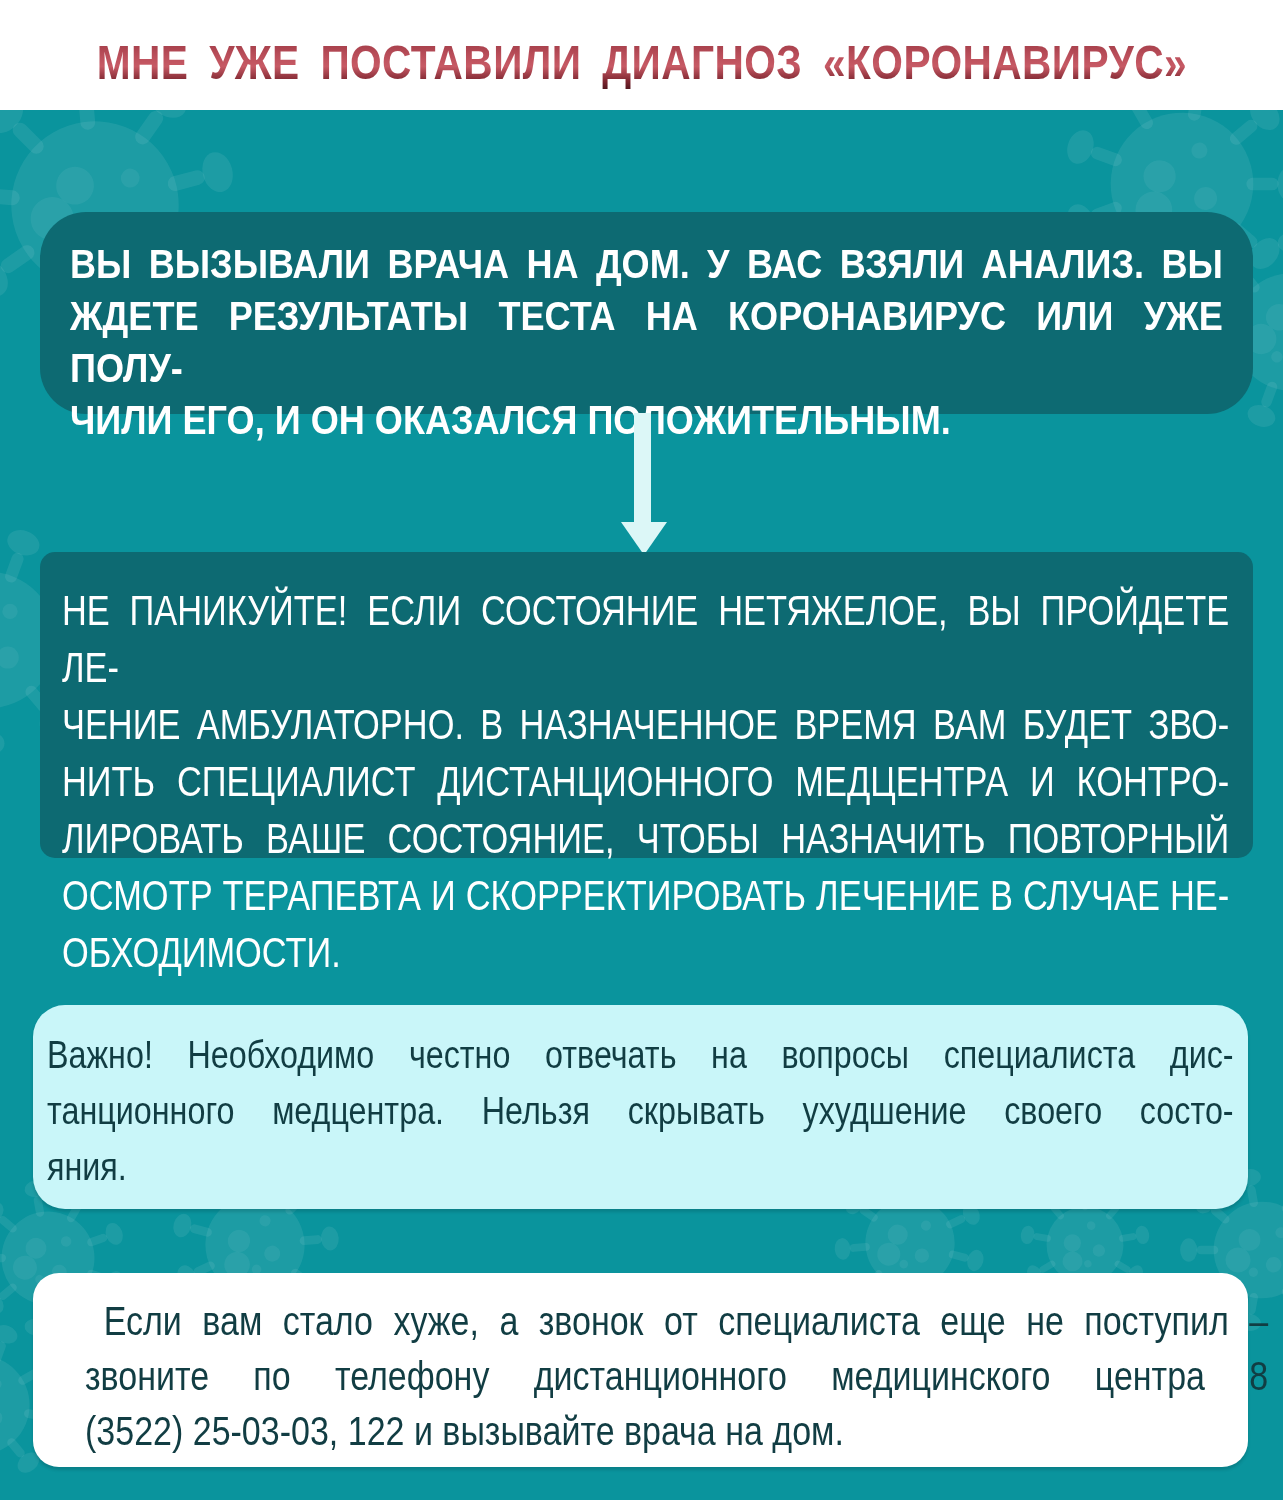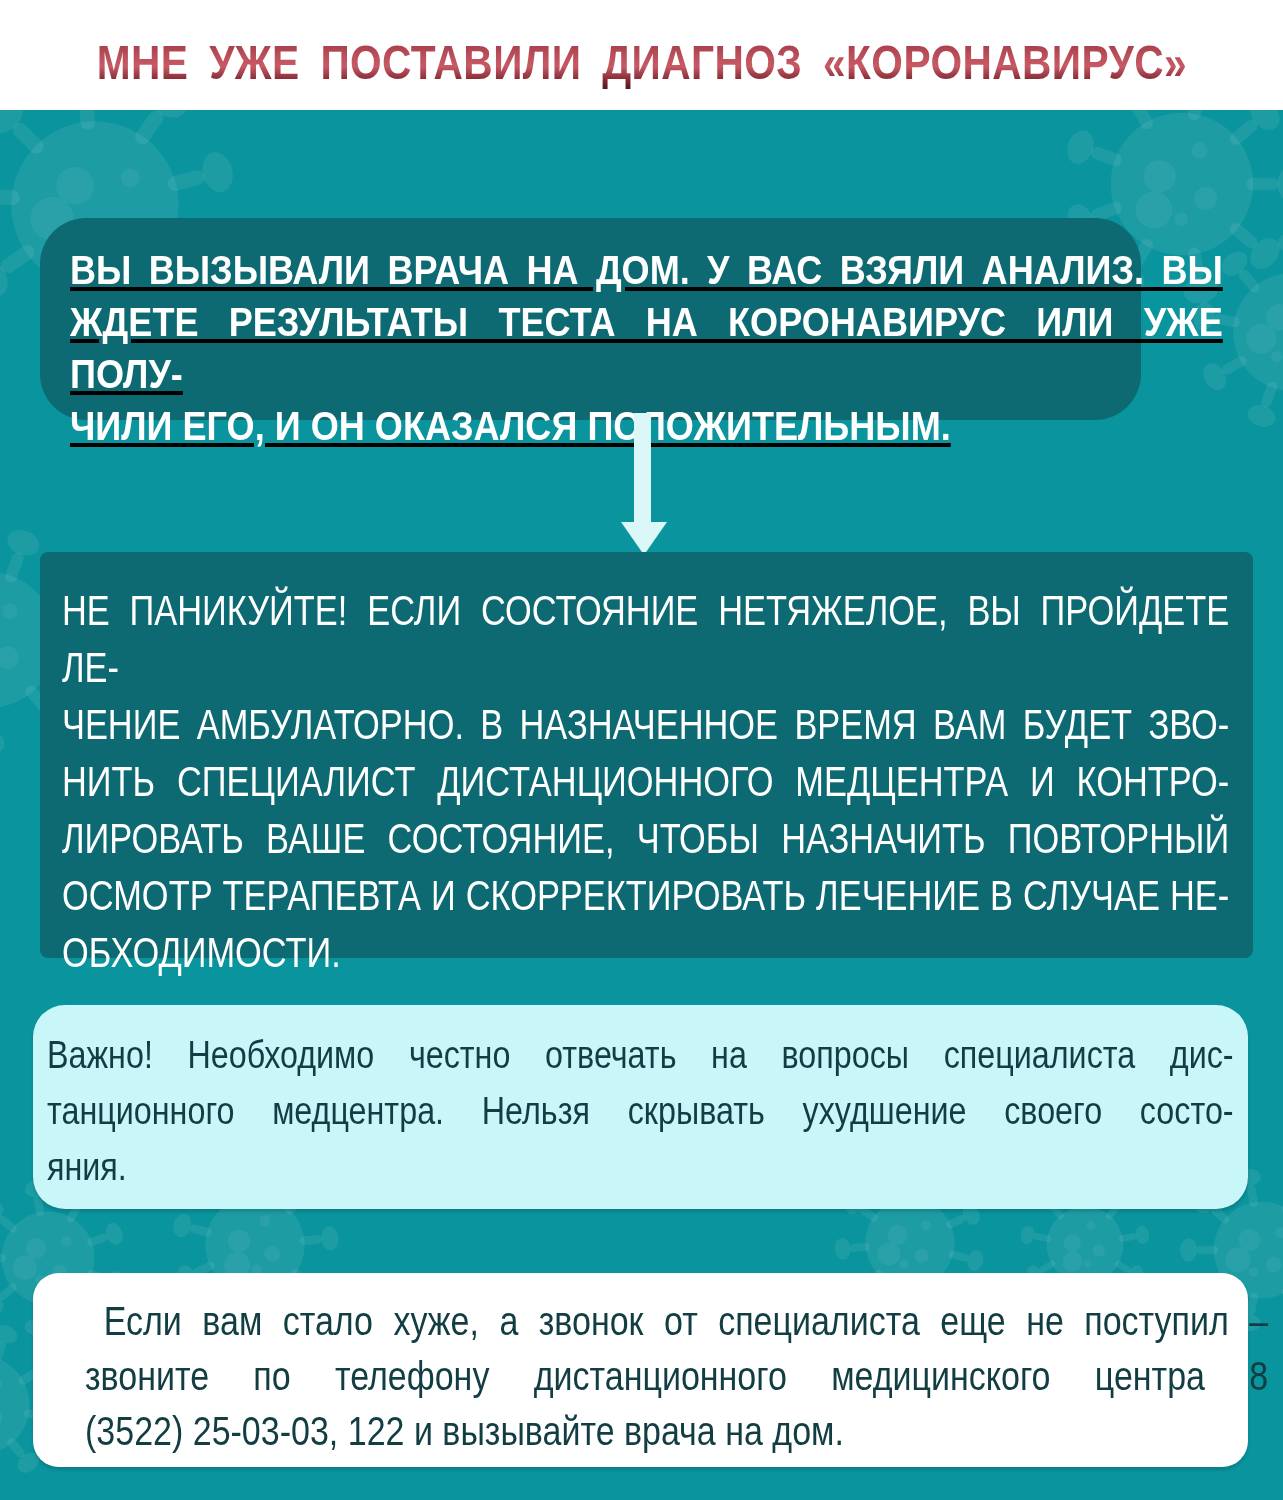--- a/index.html
+++ b/index.html
@@ -51,7 +51,7 @@
   .panel.light { background: var(--panel_light, #c9f6f9); box-shadow: 0 3px 3px rgba(0,40,45,.18); }
   .panel.white { background: var(--panel_white, #ffffff); box-shadow: 0 3px 3px rgba(0,40,45,.18); }
 
-  .box1 { left:40px; top:108px;   width:1101px; height:202px; border-radius:46px;text-decoration:underline; }
+  .box1 { left:40px; top:102px;   width:1213px; height:202px; border-radius:46px; }
   .box2 { left:40px; top:442px;  width:1213px; height:406px; border-radius:8px; }
   .box3 { left:33px; top:895px;  width:1215px; height:204px; border-radius:32px; }
   .box4 { left:33px; top:1163px; width:1215px; height:194px; border-radius:26px;padding-left:36px; }

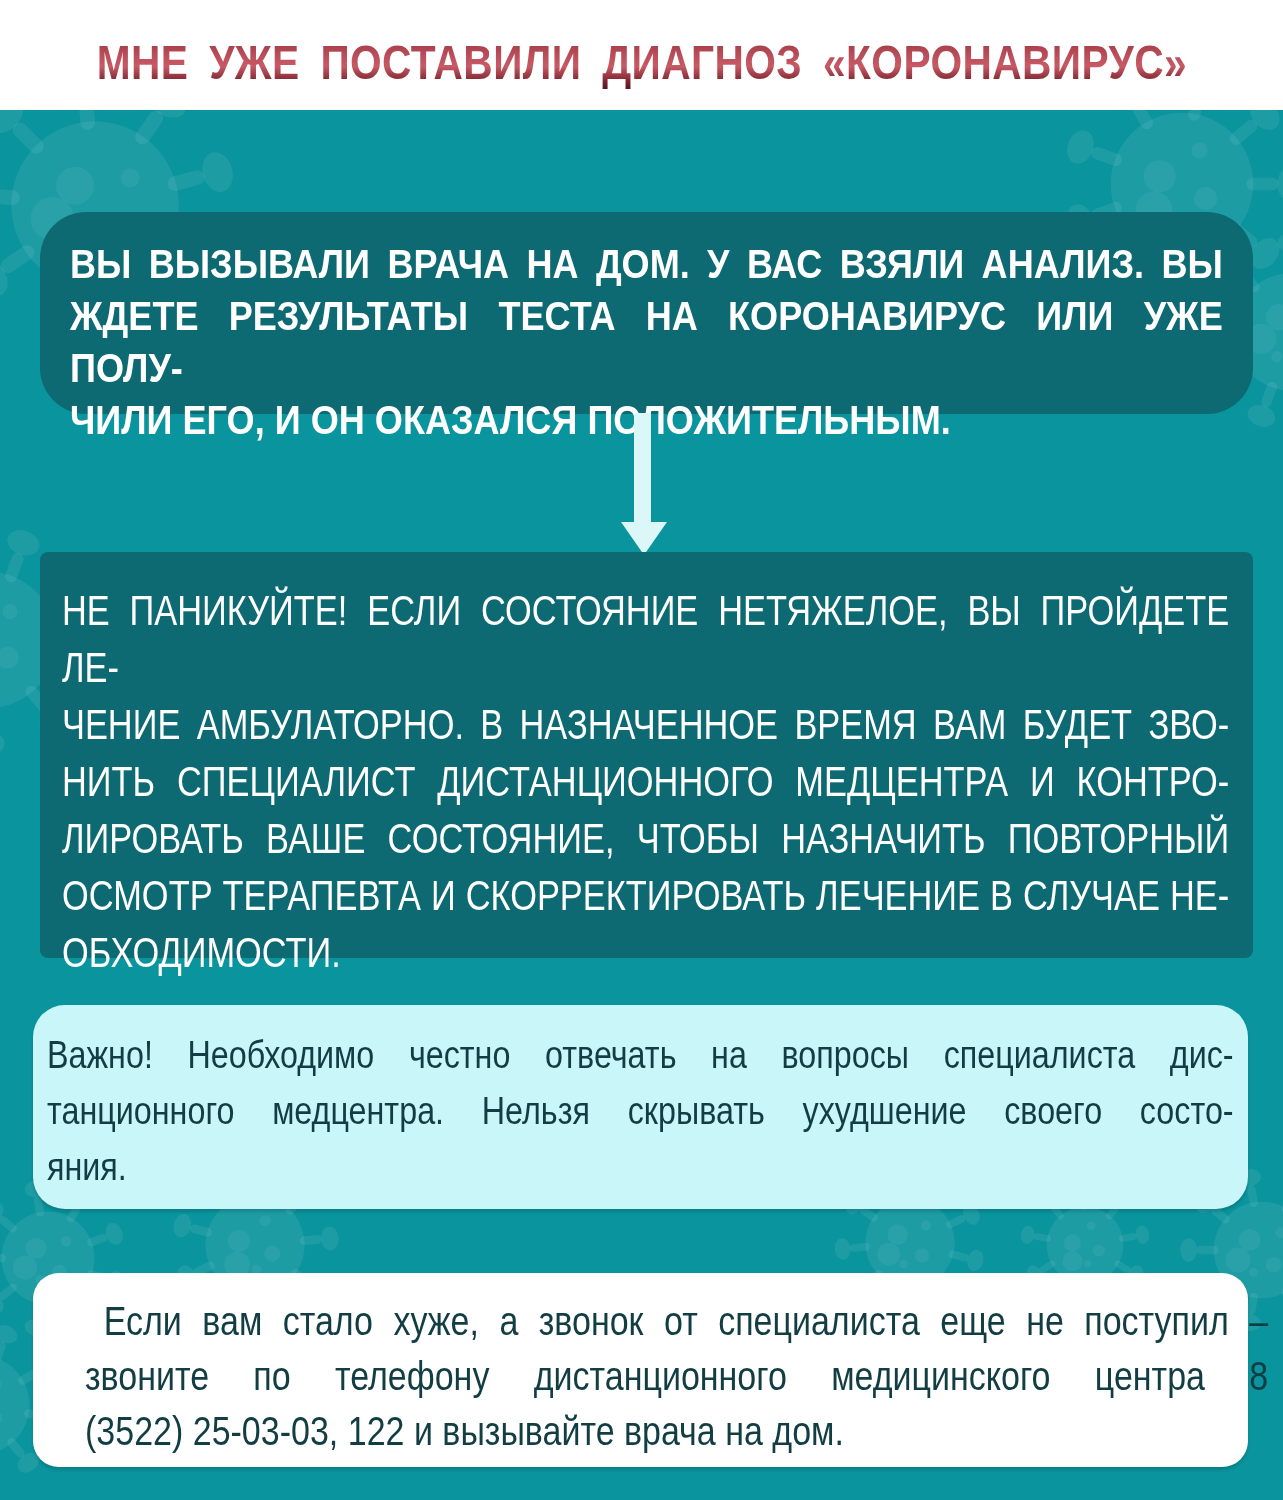--- a/index.html
+++ b/index.html
@@ -52,7 +52,7 @@
   .panel.white { background: var(--panel_white, #ffffff); box-shadow: 0 3px 3px rgba(0,40,45,.18); }
 
   .box1 { left:40px; top:102px;   width:1213px; height:202px; border-radius:46px; }
-  .box2 { left:40px; top:442px;  width:1213px; height:406px; border-radius:8px; }
+  .box2 { left:40px; top:442px;  width:1213px; height:306px; border-radius:15px; }
   .box3 { left:33px; top:895px;  width:1215px; height:204px; border-radius:32px; }
   .box4 { left:33px; top:1163px; width:1215px; height:194px; border-radius:26px;padding-left:36px; }
 

